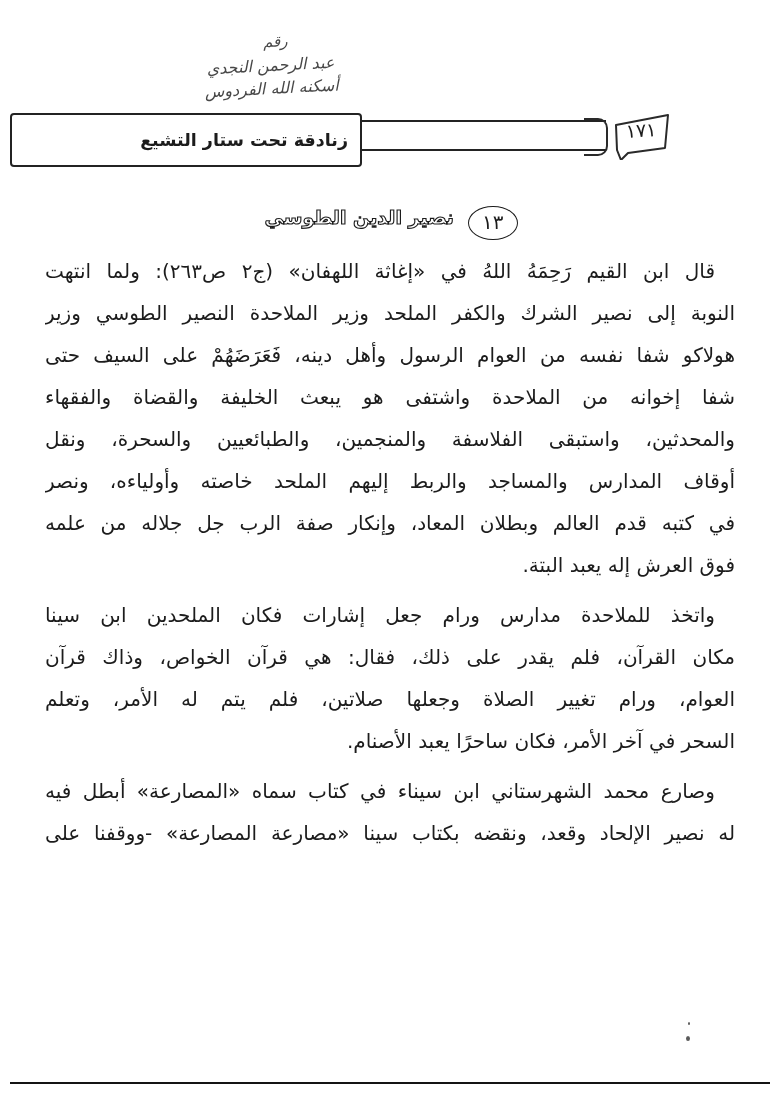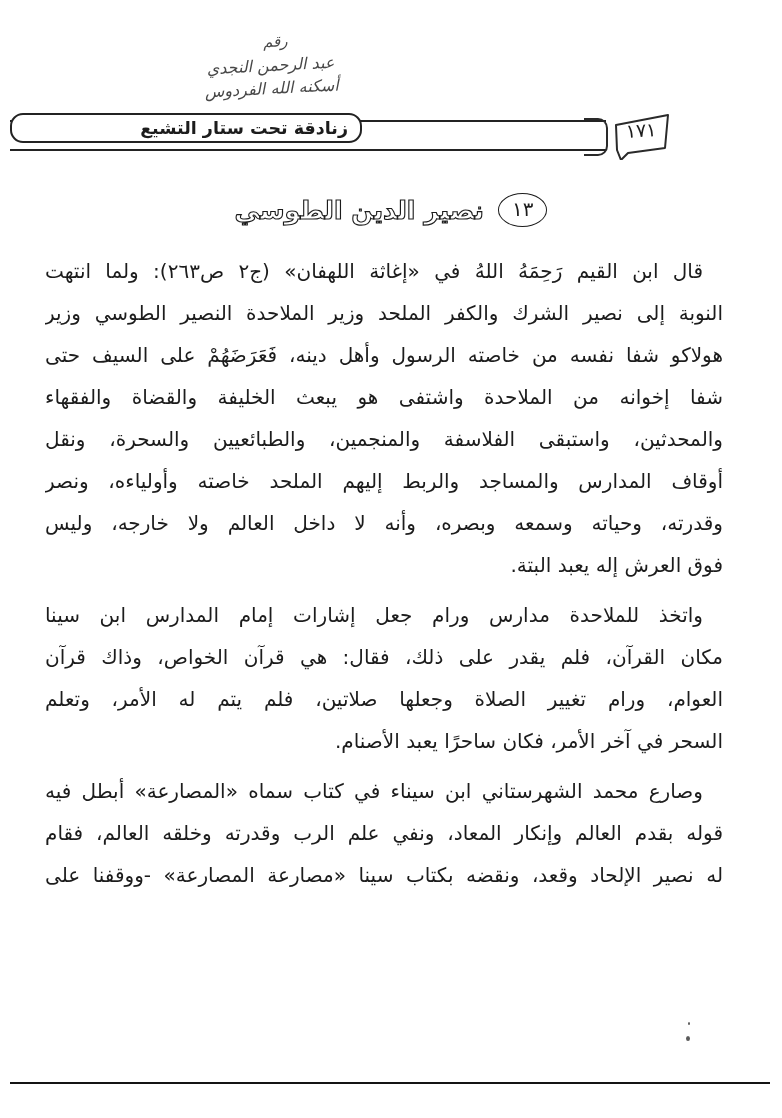--- a/index.html
+++ b/index.html
@@ -22,8 +22,8 @@
   .band-line.top{top:8px;}
   .band-line.bottom{top:37px;}
   .title-box{
-    position:absolute;left:2px;right:330px;top:1px;height:30px;
-    background:#fff;border:2px solid #232323;border-radius:13px;
+    position:absolute;left:2px;right:330px;top:1px;height:54px;
+    background:#fff;border:2px solid #232323;border-radius:4px;
     display:flex;align-items:center;justify-content:flex-start;
     padding:0 12px;box-sizing:border-box;
   }

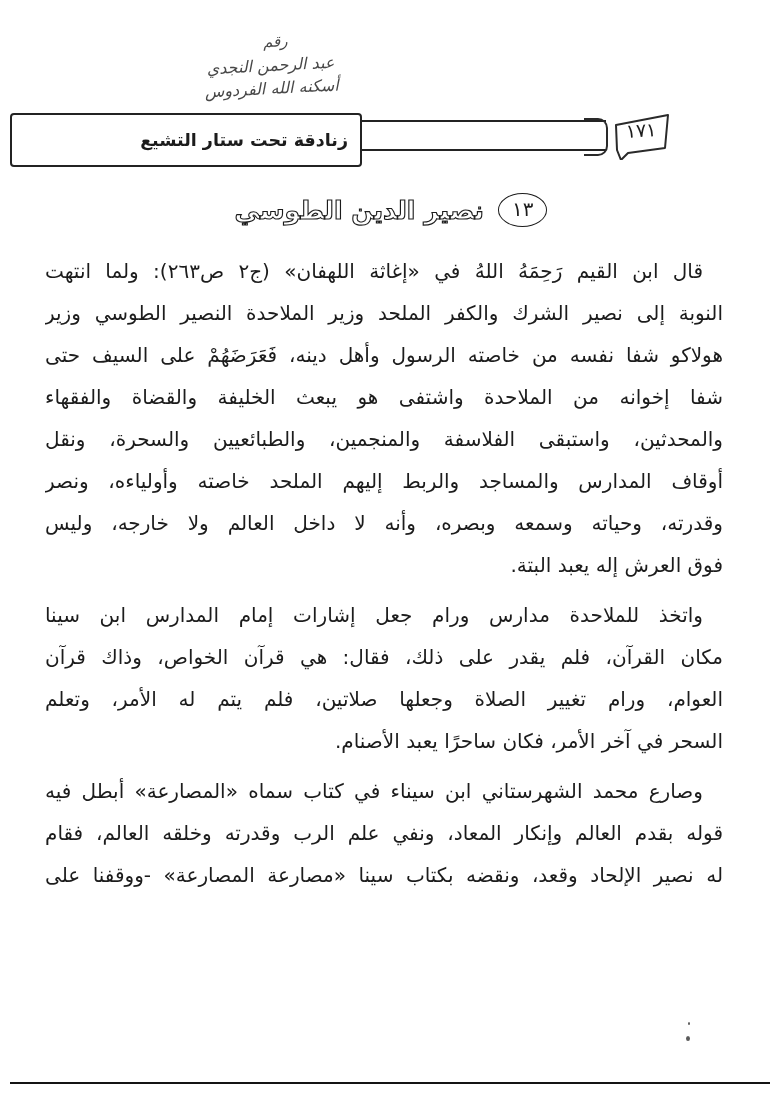--- a/index.html
+++ b/index.html
@@ -47,7 +47,7 @@
     border:1.7px solid #1c1c1c;border-radius:50%;
     padding:2px 13px 4px 13px;font-size:20px;line-height:1.3;
   }
-  .chapter-title{font-size:25px;font-weight:700;letter-spacing:1px;}
+  .chapter-title{font-size:19px;font-weight:700;letter-spacing:1px;}
   @supports (-webkit-text-stroke: 1px black){
     .chapter-title{color:#fff;-webkit-text-stroke:1.15px #1c1c1c;}
   }

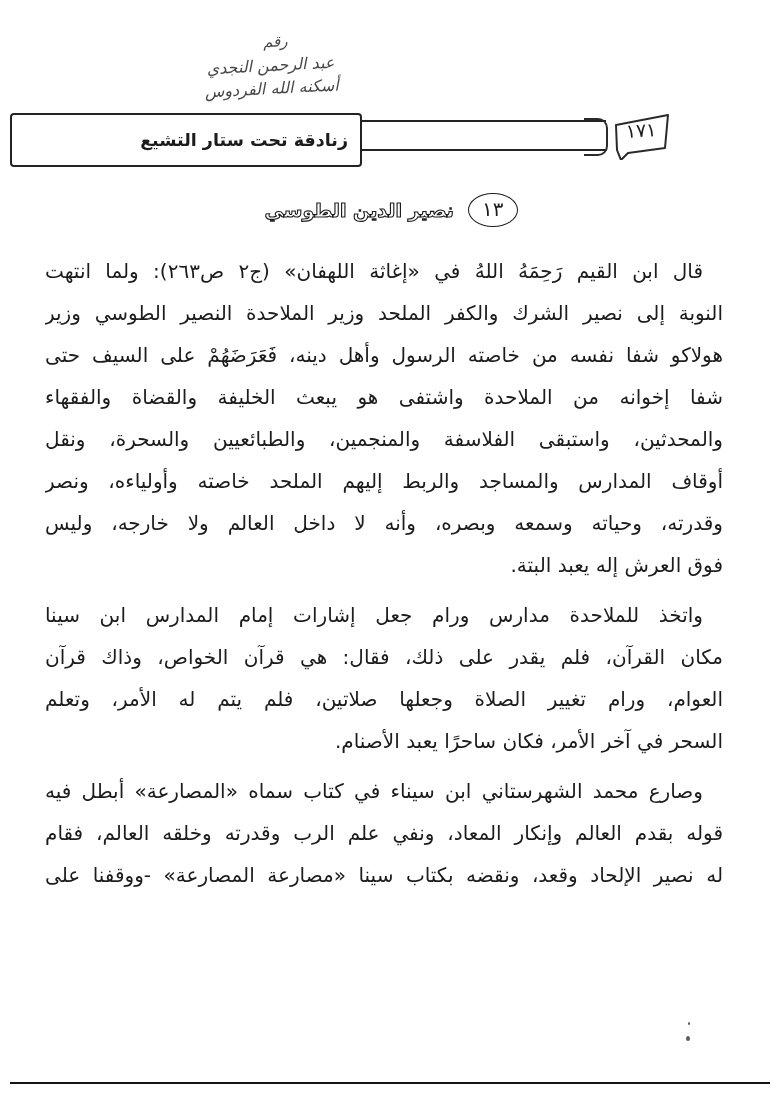--- a/index.html
+++ b/index.html
@@ -45,7 +45,7 @@
   }
   .chapter-num{
     border:1.7px solid #1c1c1c;border-radius:50%;
-    padding:2px 13px 4px 13px;font-size:20px;line-height:1.3;
+    padding:2px 13px 4px 13px;font-size:20px;line-height:1.3;margin-top:13px;
   }
   .chapter-title{font-size:19px;font-weight:700;letter-spacing:1px;}
   @supports (-webkit-text-stroke: 1px black){

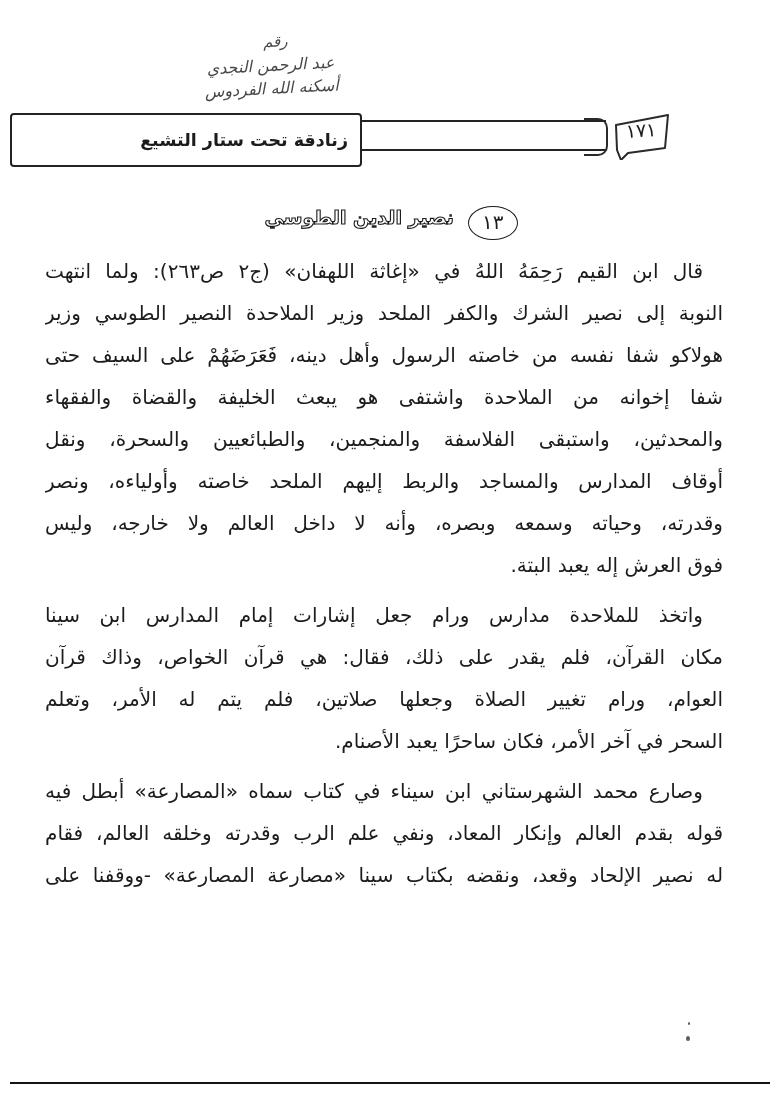--- a/index.html
+++ b/index.html
@@ -53,7 +53,7 @@
   }
   
   .body-text{position:absolute;top:250px;right:47px;left:45px;font-size:20px;}
-  .para{margin:0 12px 8px 0;}
+  .para{margin:0 0 8px 0;}
   .bline{
     height:42px;line-height:42px;white-space:nowrap;
     text-align:justify;text-align-last:justify;text-justify:inter-word;

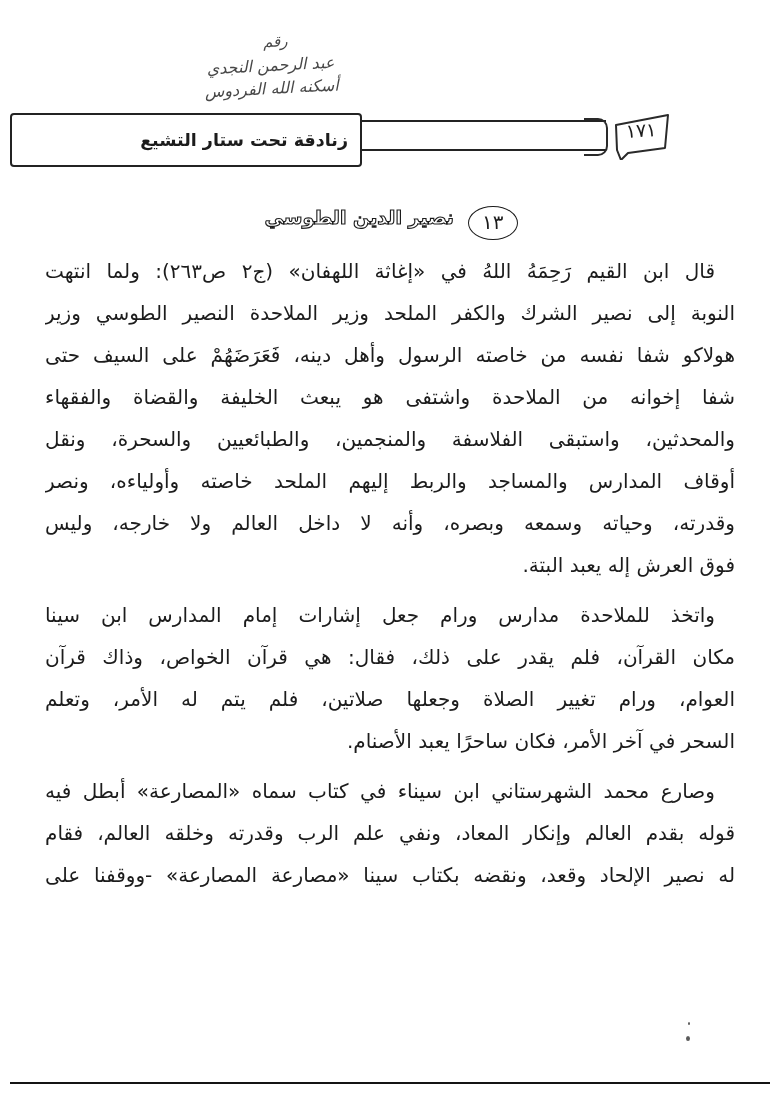--- a/index.html
+++ b/index.html
@@ -107,7 +107,7 @@
     <div class="para">
       <div class="bline first">قال ابن القيم رَحِمَهُ اللهُ في «إغاثة اللهفان» (ج٢ ص٢٦٣): ولما انتهت</div>
       <div class="bline">النوبة إلى نصير الشرك والكفر الملحد وزير الملاحدة النصير الطوسي وزير</div>
-      <div class="bline">هولاكو شفا نفسه من خاصته الرسول وأهل دينه، فَعَرَضَهُمْ على السيف حتى</div>
+      <div class="bline">هولاكو شفا نفسه من العوام الرسول وأهل دينه، فَعَرَضَهُمْ على السيف حتى</div>
       <div class="bline">شفا إخوانه من الملاحدة واشتفى هو يبعث الخليفة والقضاة والفقهاء</div>
       <div class="bline">والمحدثين، واستبقى الفلاسفة والمنجمين، والطبائعيين والسحرة، ونقل</div>
       <div class="bline">أوقاف المدارس والمساجد والربط إليهم الملحد خاصته وأولياءه، ونصر</div>

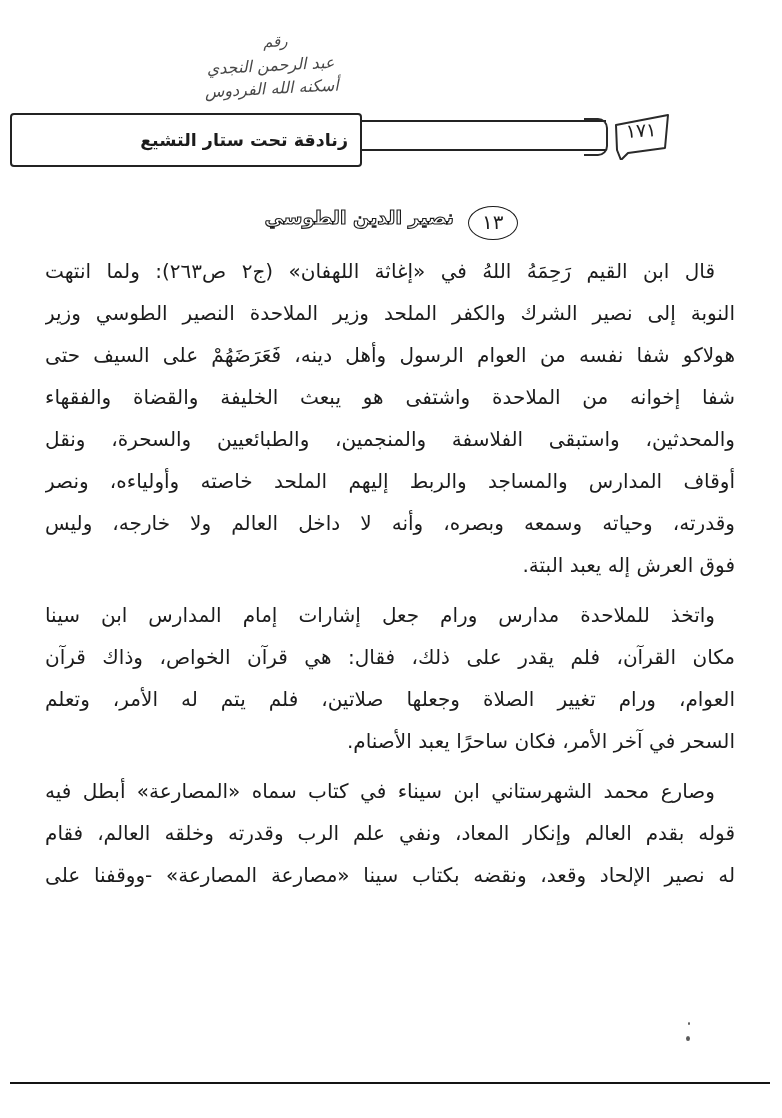--- a/index.html
+++ b/index.html
@@ -111,6 +111,7 @@
       <div class="bline">شفا إخوانه من الملاحدة واشتفى هو يبعث الخليفة والقضاة والفقهاء</div>
       <div class="bline">والمحدثين، واستبقى الفلاسفة والمنجمين، والطبائعيين والسحرة، ونقل</div>
       <div class="bline">أوقاف المدارس والمساجد والربط إليهم الملحد خاصته وأولياءه، ونصر</div>
+      <div class="bline">في كتبه قدم العالم وبطلان المعاد، وإنكار صفة الرب جل جلاله من علمه</div>
       <div class="bline">وقدرته، وحياته وسمعه وبصره، وأنه لا داخل العالم ولا خارجه، وليس</div>
       <div class="bline last">فوق العرش إله يعبد البتة.</div>
     </div>

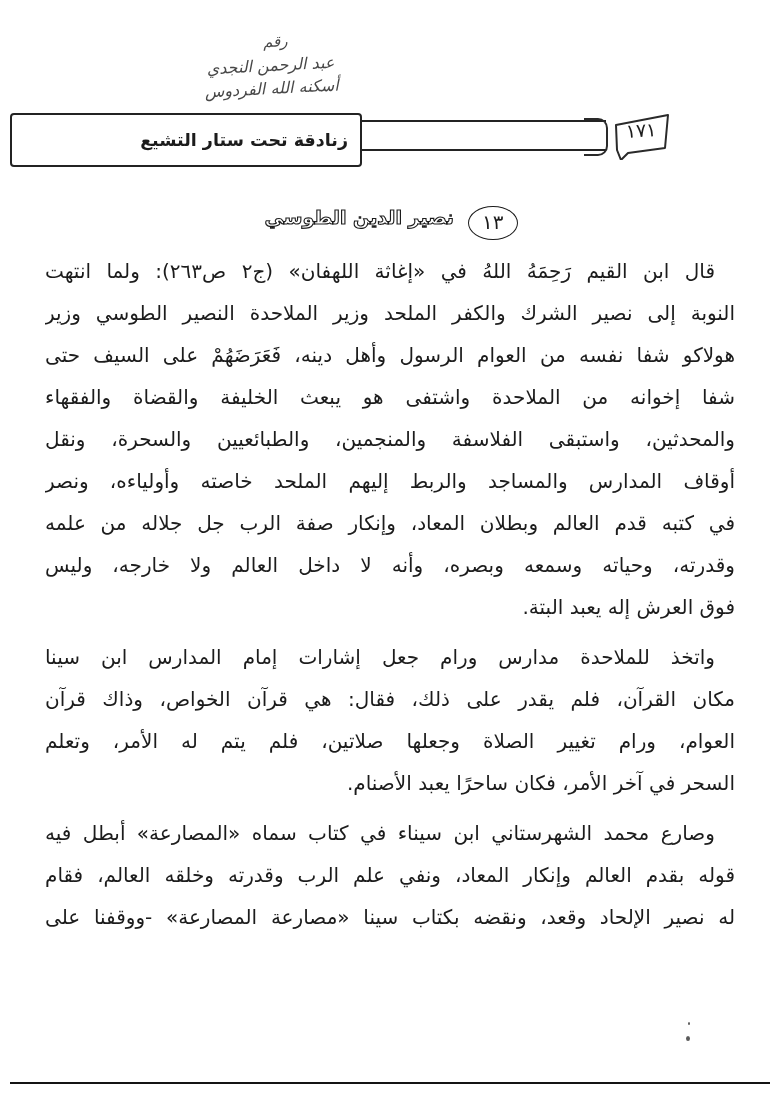--- a/index.html
+++ b/index.html
@@ -112,7 +112,6 @@
       <div class="bline">والمحدثين، واستبقى الفلاسفة والمنجمين، والطبائعيين والسحرة، ونقل</div>
       <div class="bline">أوقاف المدارس والمساجد والربط إليهم الملحد خاصته وأولياءه، ونصر</div>
       <div class="bline">في كتبه قدم العالم وبطلان المعاد، وإنكار صفة الرب جل جلاله من علمه</div>
-      <div class="bline">وقدرته، وحياته وسمعه وبصره، وأنه لا داخل العالم ولا خارجه، وليس</div>
       <div class="bline last">فوق العرش إله يعبد البتة.</div>
     </div>
 

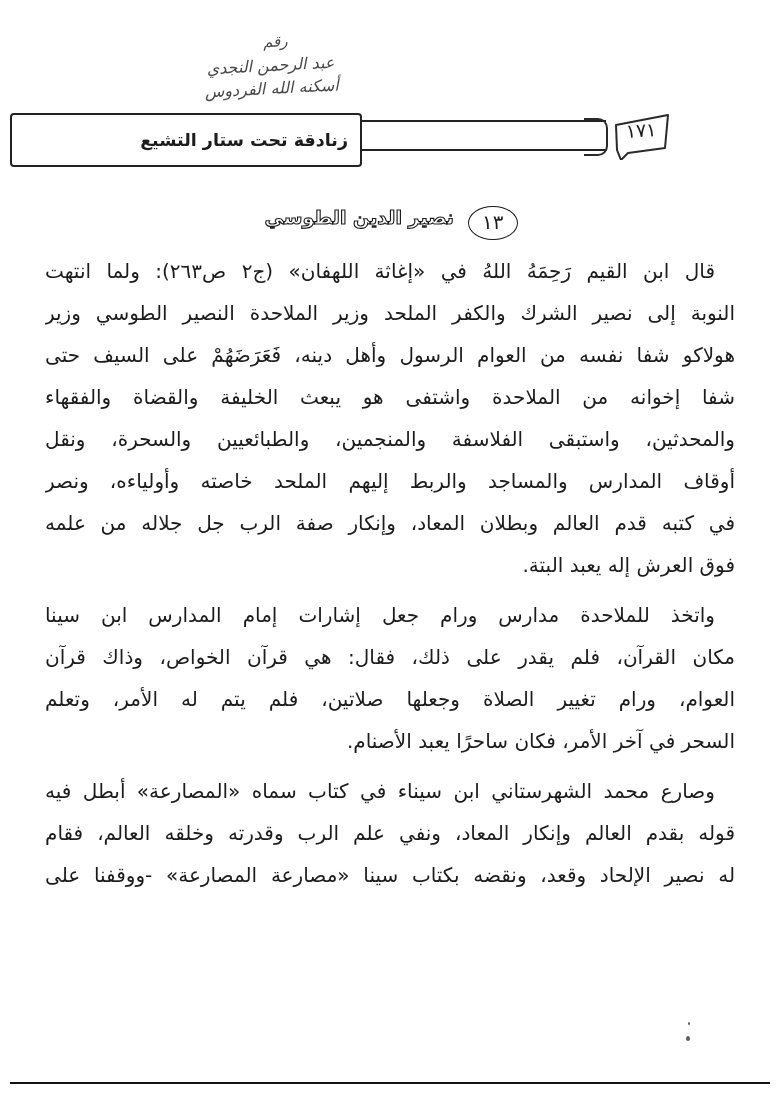--- a/index.html
+++ b/index.html
@@ -116,7 +116,7 @@
     </div>
 
     <div class="para">
-      <div class="bline first">واتخذ للملاحدة مدارس ورام جعل إشارات إمام المدارس ابن سينا</div>
+      <div class="bline first">واتخذ للملاحدة مدارس ورام جعل إشارات فكان الملحدين ابن سينا</div>
       <div class="bline">مكان القرآن، فلم يقدر على ذلك، فقال: هي قرآن الخواص، وذاك قرآن</div>
       <div class="bline">العوام، ورام تغيير الصلاة وجعلها صلاتين، فلم يتم له الأمر، وتعلم</div>
       <div class="bline last">السحر في آخر الأمر، فكان ساحرًا يعبد الأصنام.</div>

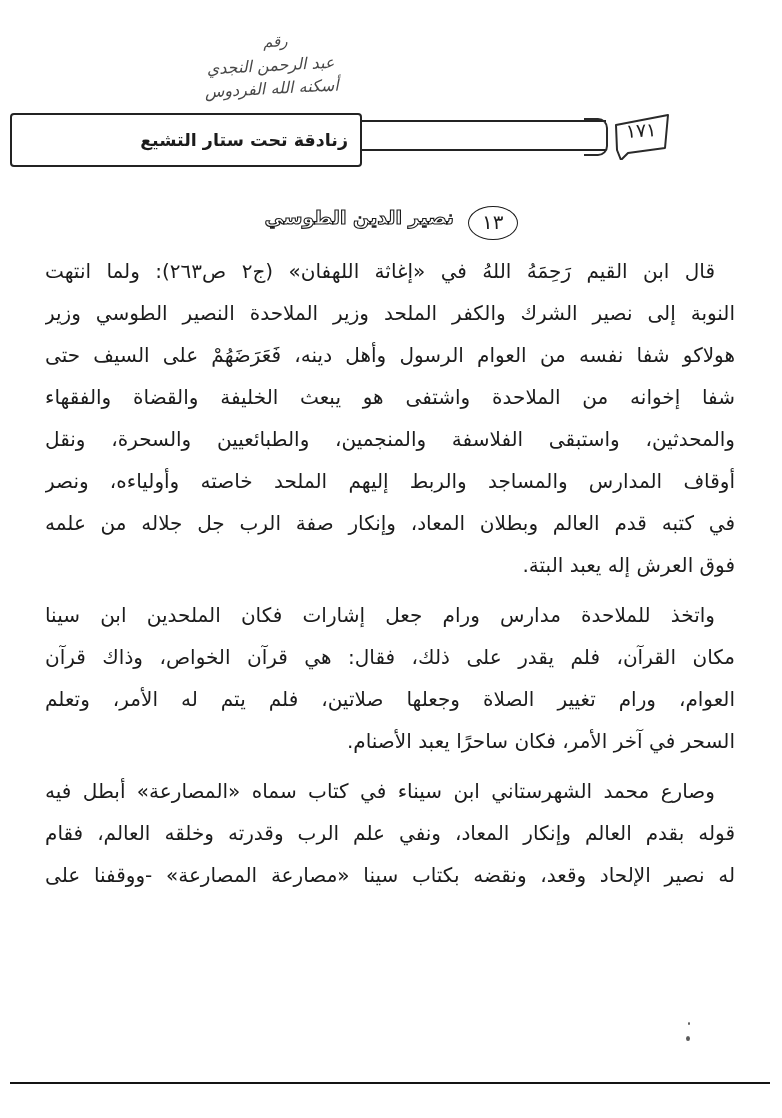--- a/index.html
+++ b/index.html
@@ -124,7 +124,6 @@
 
     <div class="para">
       <div class="bline first">وصارع محمد الشهرستاني ابن سيناء في كتاب سماه «المصارعة» أبطل فيه</div>
-      <div class="bline">قوله بقدم العالم وإنكار المعاد، ونفي علم الرب وقدرته وخلقه العالم، فقام</div>
       <div class="bline">له نصير الإلحاد وقعد، ونقضه بكتاب سينا «مصارعة المصارعة» -ووقفنا على</div>
     </div>
 

